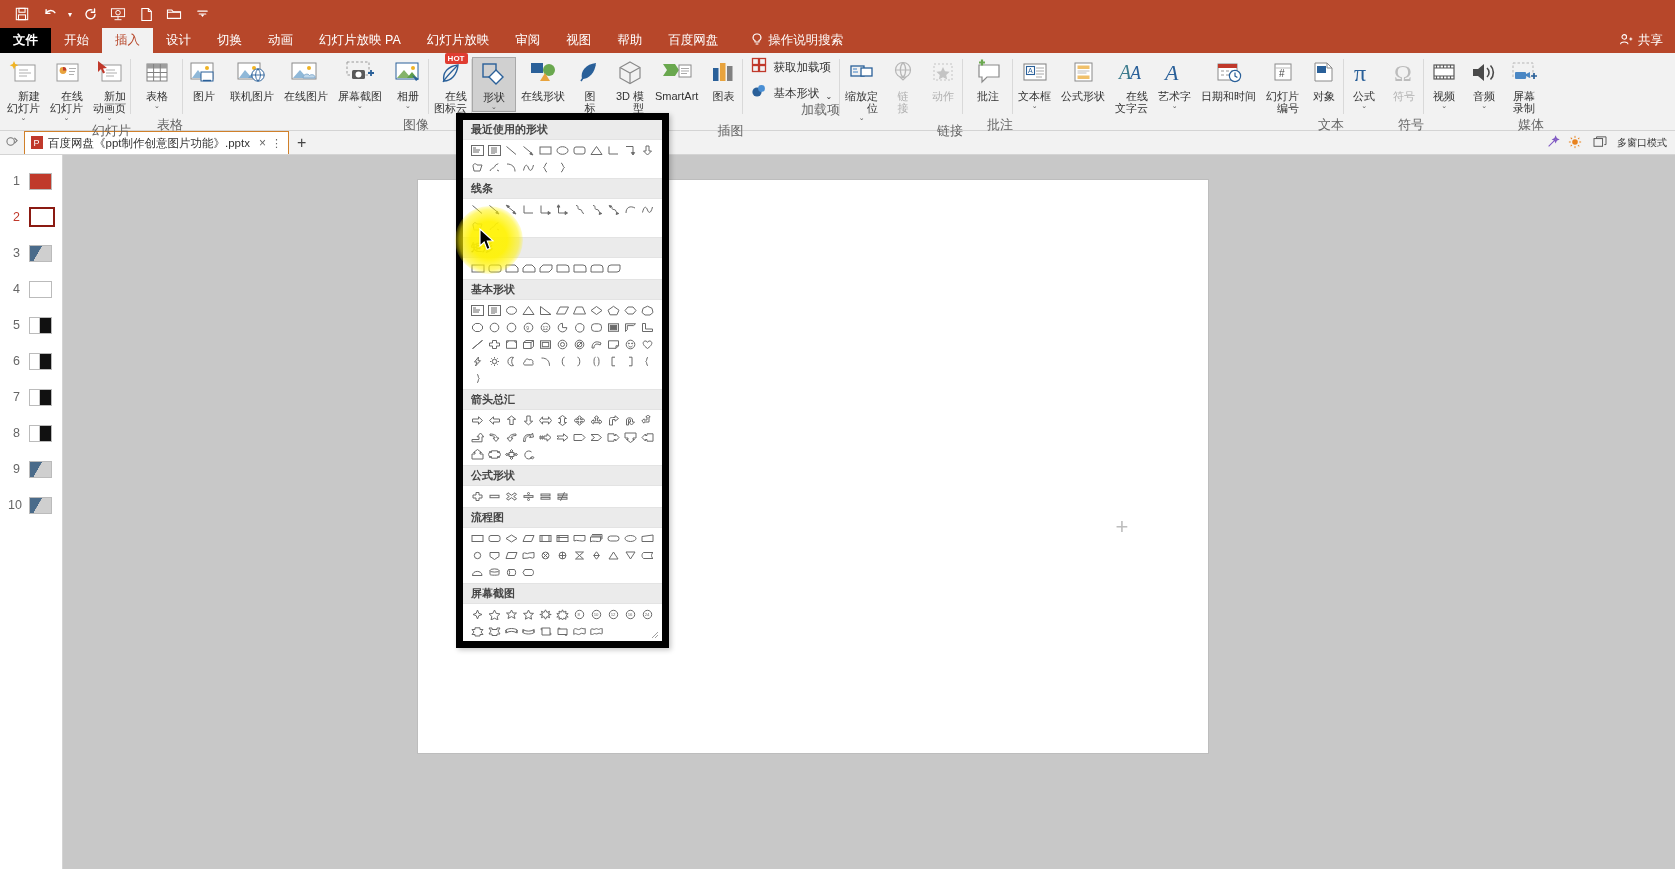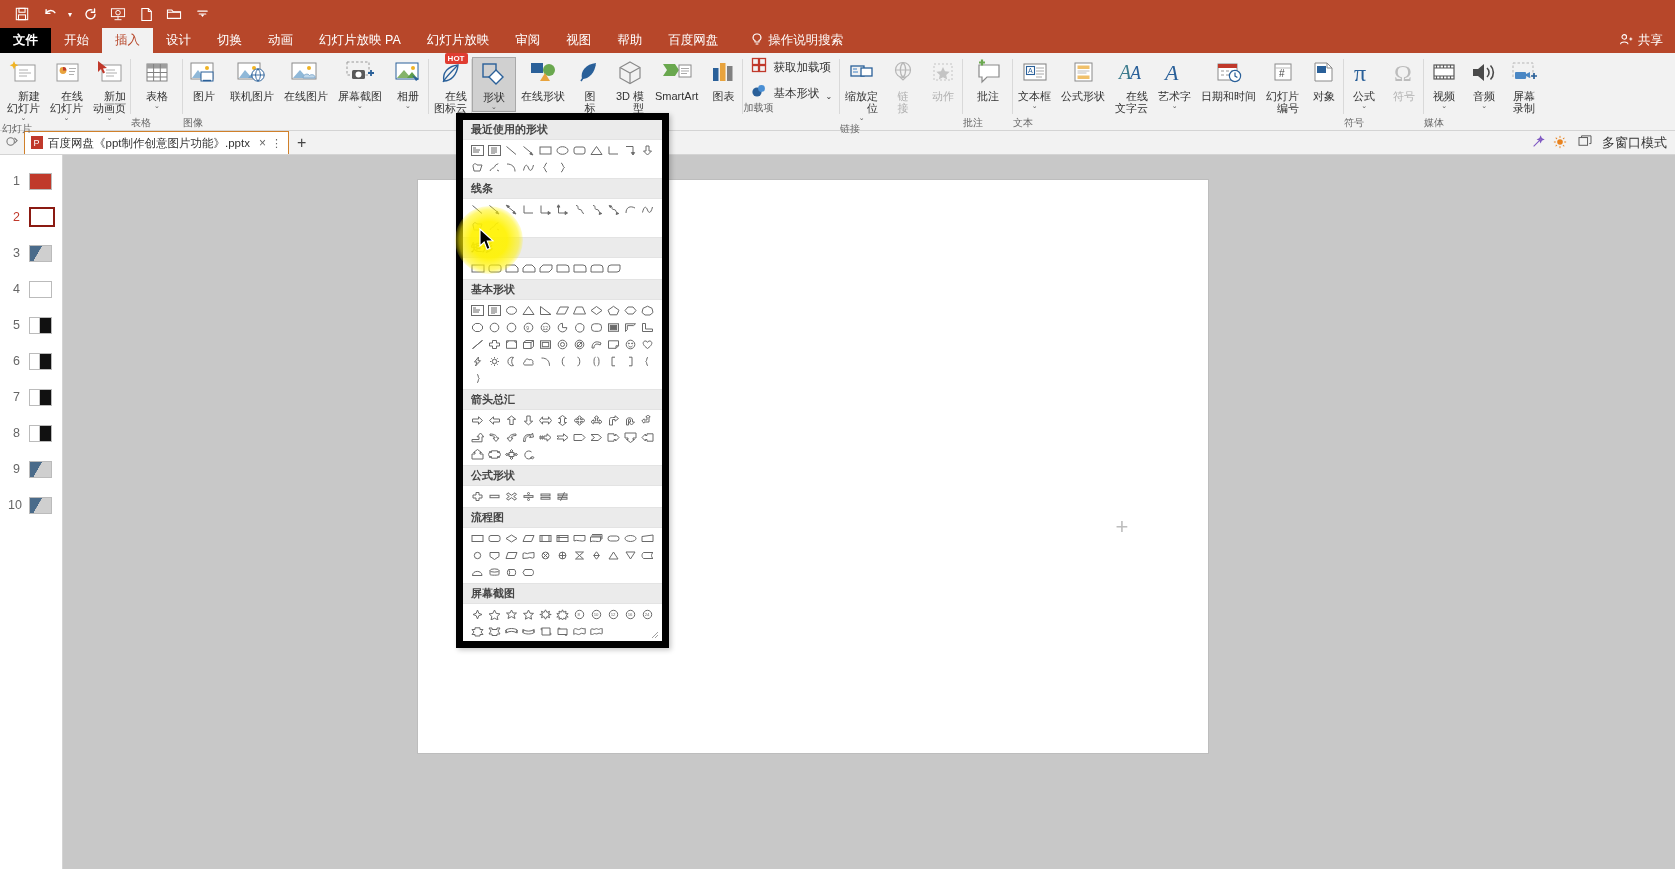--- a/index.html
+++ b/index.html
@@ -58,7 +58,7 @@
   .rgroup{ display:flex; flex-direction:column; position:relative; }
   .rgroup .items{ display:flex; align-items:flex-start; flex:1; padding-top:4px;}
   .rgroup .gname{
-    text-align:left; font-size:10px; color:#666; padding-bottom:1px; height:14px;
+    text-align:right; font-size:13px; color:#666; padding-bottom:1px; height:14px;
   }
   .rgroup::after{
     content:""; position:absolute; right:0; top:6px; bottom:16px; width:1px; background:#d9d9d9;

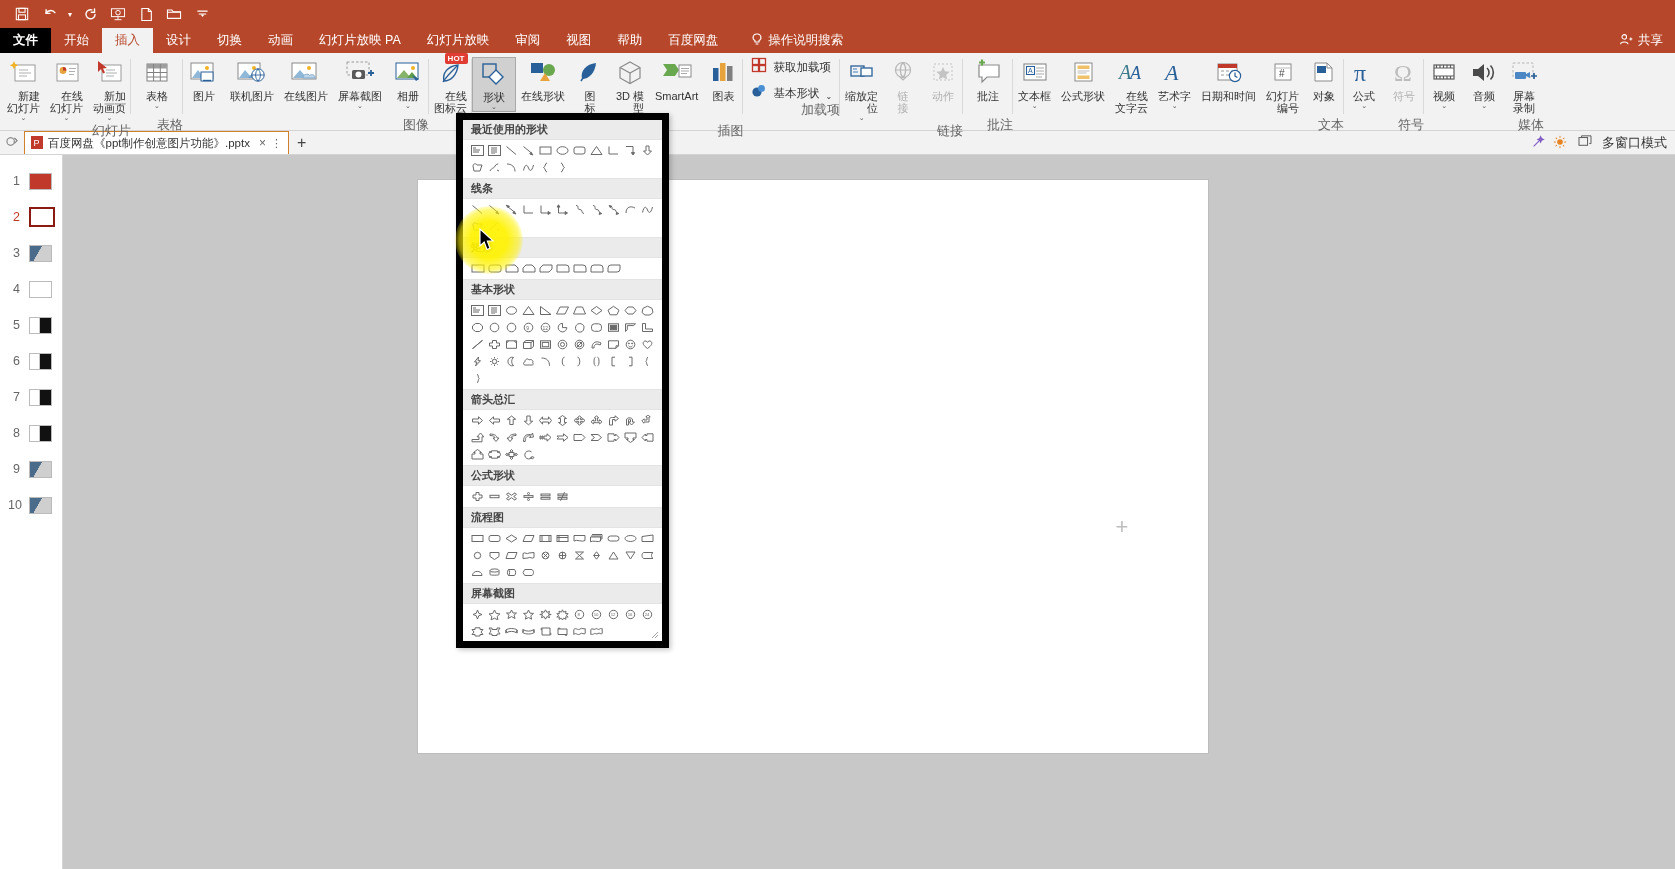--- a/index.html
+++ b/index.html
@@ -88,7 +88,7 @@
   .doctab .dots{ color:#666; font-size:11px; cursor:pointer;}
   .newtab{ font-size:16px; color:#444; padding:0 8px; cursor:pointer;}
   .doctabbar-right{ margin-left:auto; display:flex; align-items:center; gap:8px; padding-right:8px;}
-  .multiwin{ display:flex; align-items:center; gap:10px; cursor:pointer; font-size:13px;}
+  .multiwin{ display:flex; align-items:flex-end; gap:10px; cursor:pointer; font-size:10px;}
   
   .workspace{ display:flex; height:calc(869px - 28px - 25px - 78px - 24px); }
   .thumbs{

